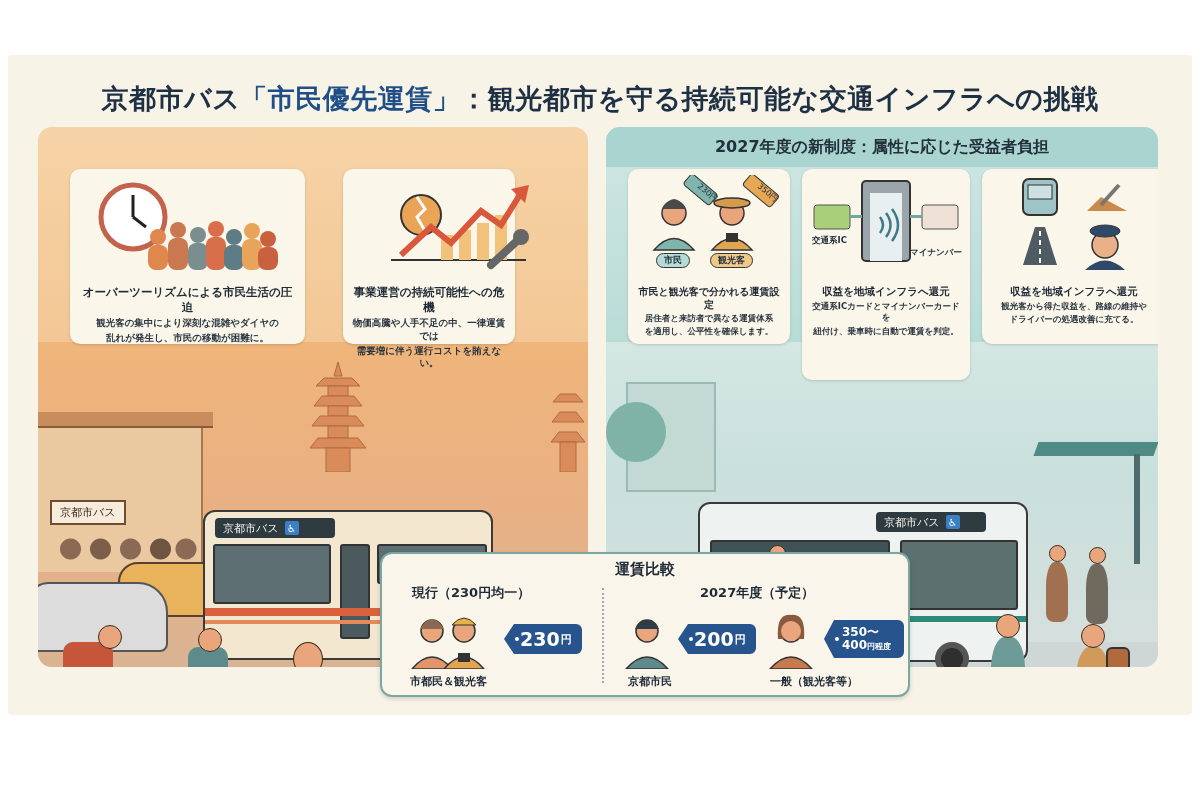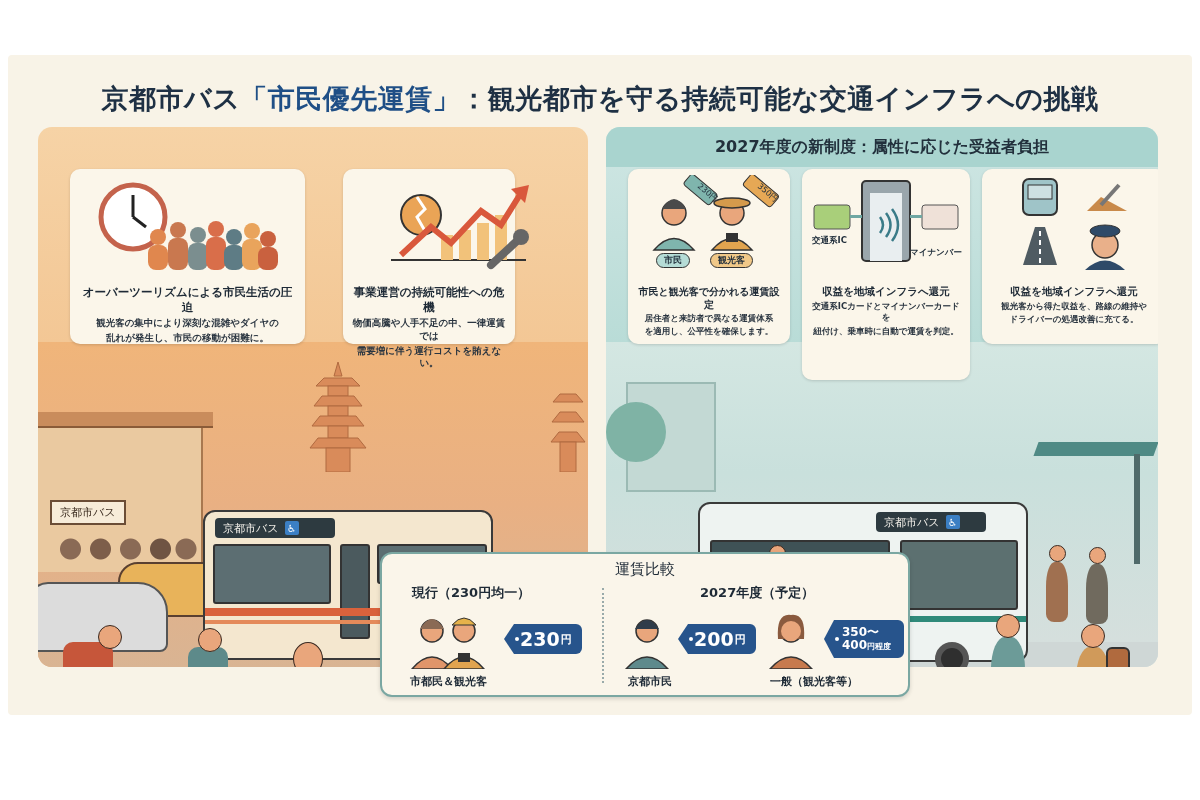--- a/index.html
+++ b/index.html
@@ -43,7 +43,7 @@
 
   
   .compare { position: absolute; left: 372px; top: 497px; width: 530px; height: 145px; background: #faf5ea; border: 2px solid #7aa7a2; border-radius: 12px; box-shadow: 0 2px 4px rgba(0,0,0,0.15); }
-  .compare-title { position: absolute; left: 0; right: 0; top: 6px; text-align: center; font-size: 15px; font-weight: normal; color: #1e2a36; }
+  .compare-title { position: absolute; left: 0; right: 0; top: 6px; text-align: center; font-size: 15px; font-weight: bold; color: #1e2a36; }
   .compare-divider { position: absolute; left: 220px; top: 34px; bottom: 12px; border-left: 2px dotted #9aa; }
   .compare-col-title { position: absolute; top: 30px; font-size: 13px; font-weight: bold; color: #1e2a36; }
   .price-tag { position: absolute; background: #27548c; color: #fff; font-weight: bold; border-radius: 4px 6px 6px 4px; display: flex; align-items: center; padding-left: 16px; padding-right: 8px; clip-path: polygon(10px 0, 100% 0, 100% 100%, 10px 100%, 0 50%); }

